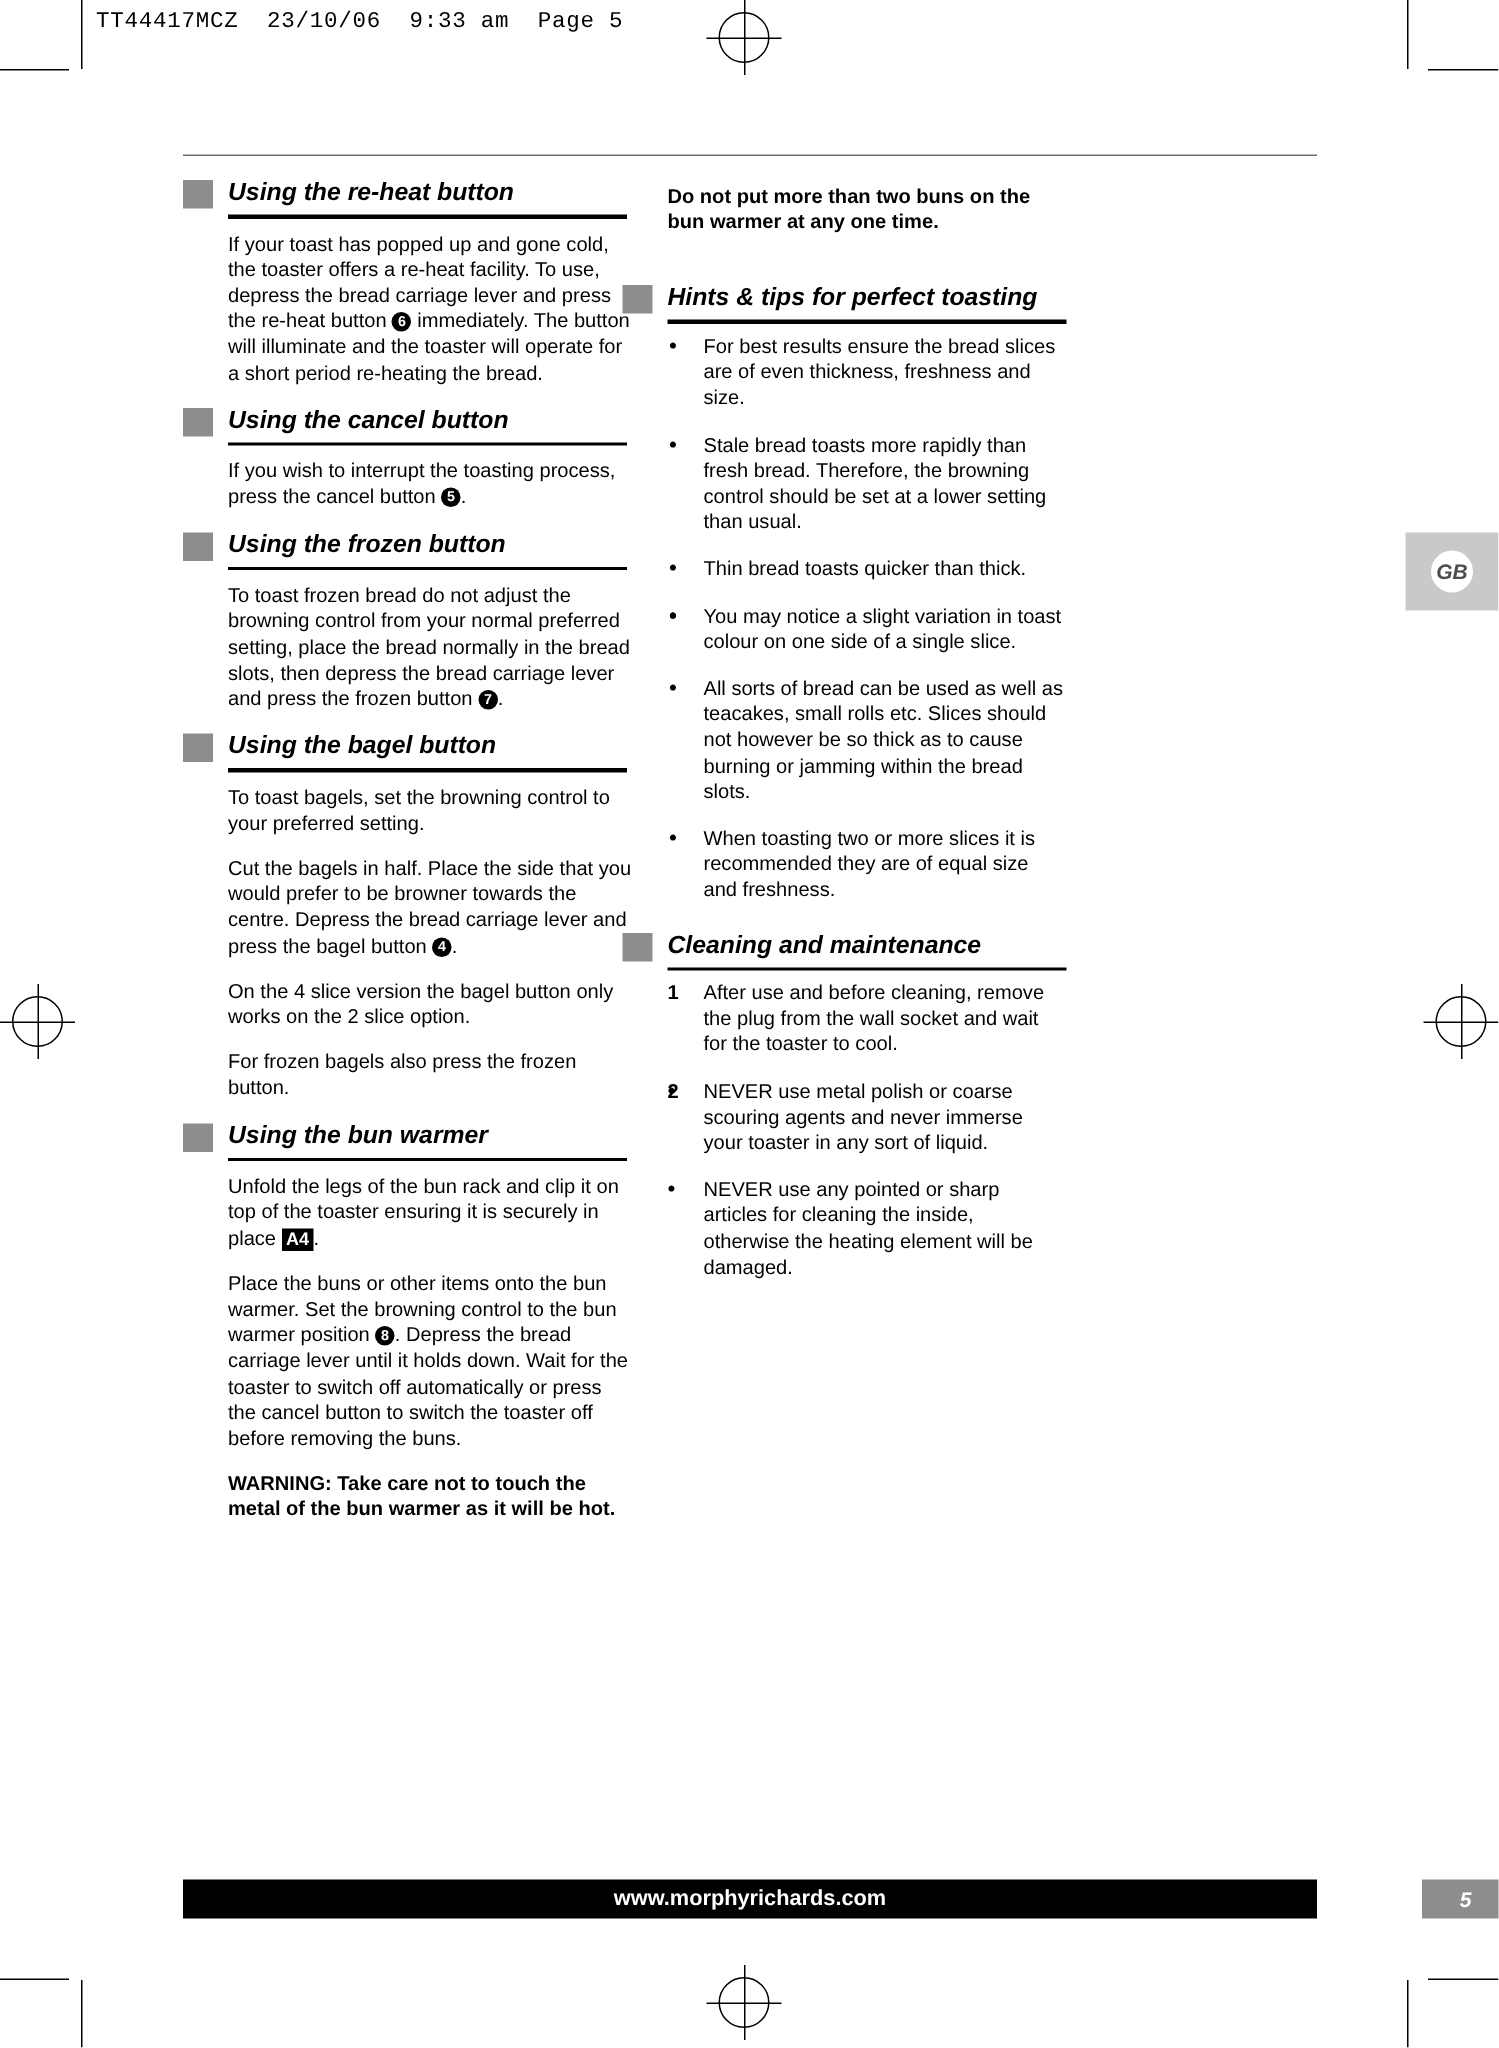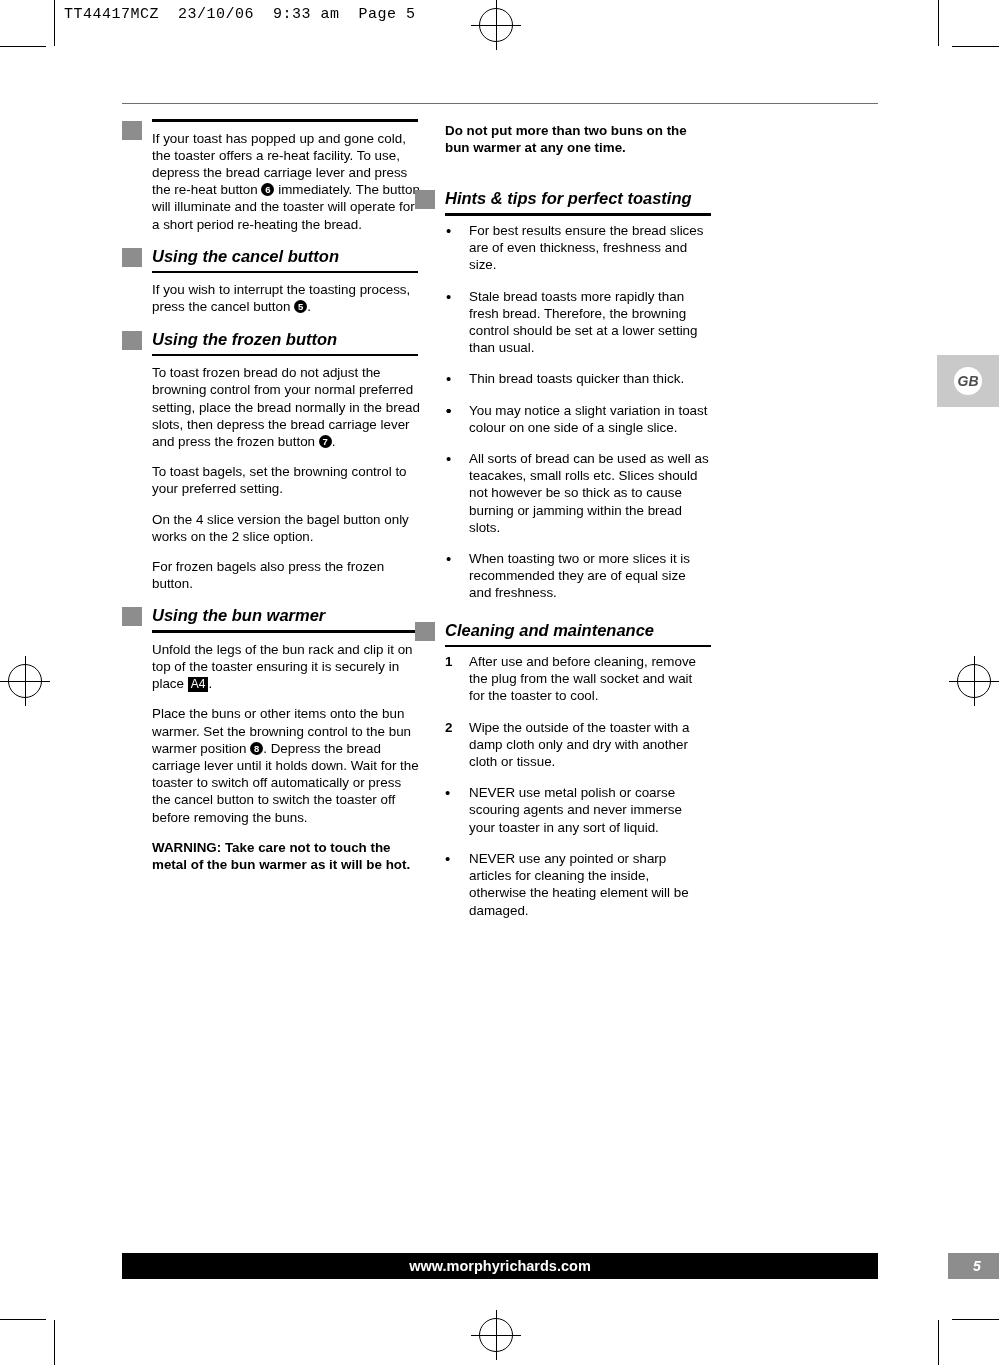--- a/index.html
+++ b/index.html
@@ -284,6 +284,7 @@
     <section>
       <div class="heading wide">
         <span class="sq"></span>
+        <div class="htext">Using the re-heat button</div>
         <div class="rule"></div>
       </div>
       <p class="body first">If your toast has popped up and

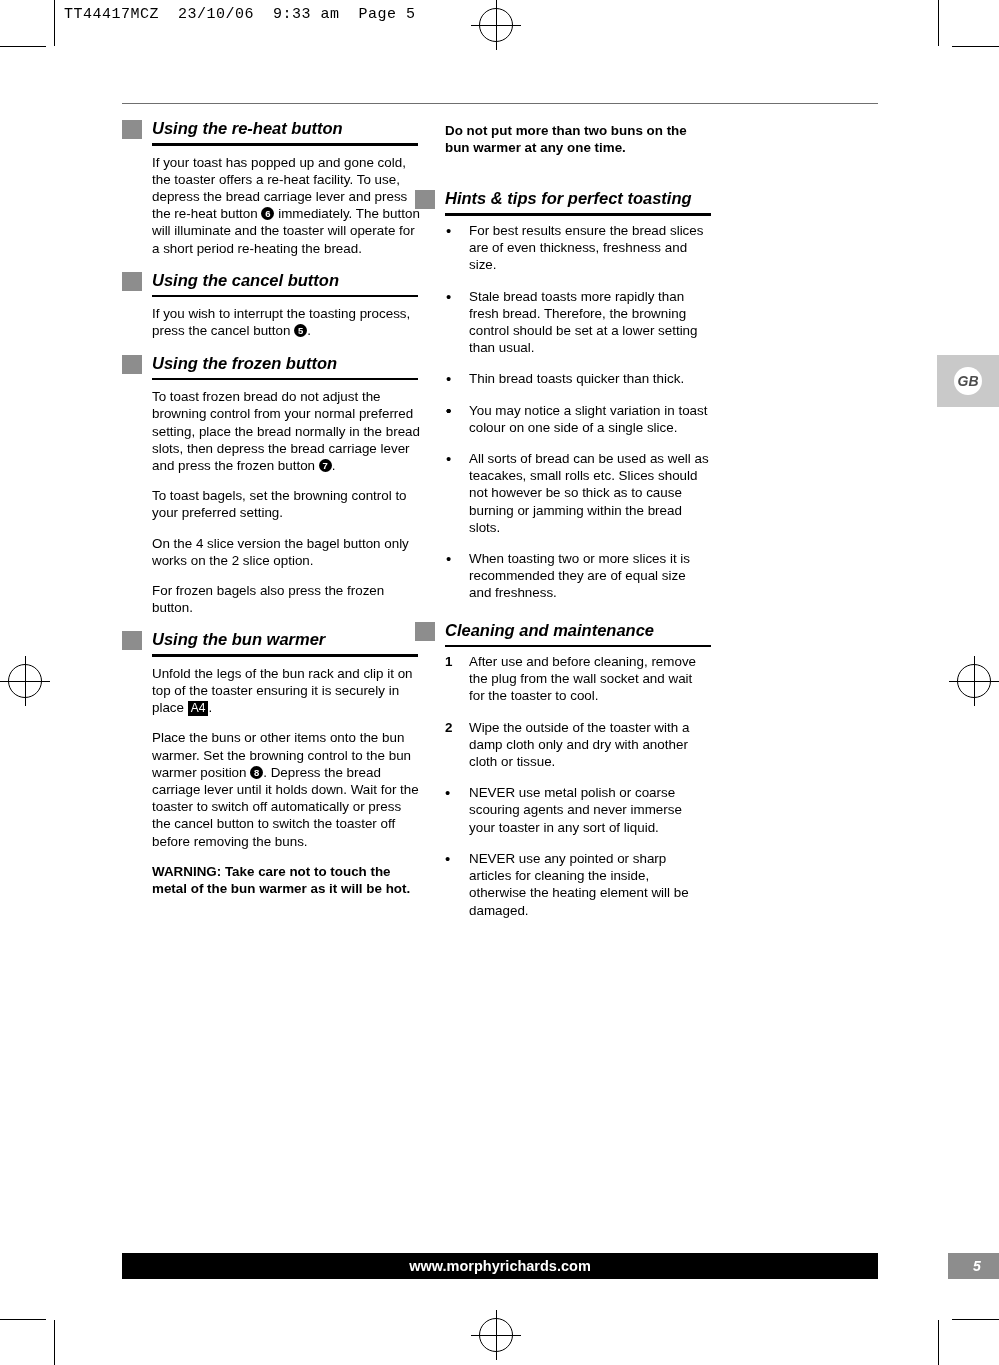--- a/index.html
+++ b/index.html
@@ -315,6 +315,11 @@
     </section>
 
     <section style="margin-top:8px;">
+      <div class="heading wide">
+        <span class="sq"></span>
+        <div class="htext">Using the bagel button</div>
+        <div class="rule"></div>
+      </div>
       <p class="body first">To toast bagels, set the browning control to your preferred setting.</p>
       <p class="body">On the 4 slice version the bagel button only works on the 2 slice option.</p>
       <p class="body">For frozen bagels also press the frozen button.</p>

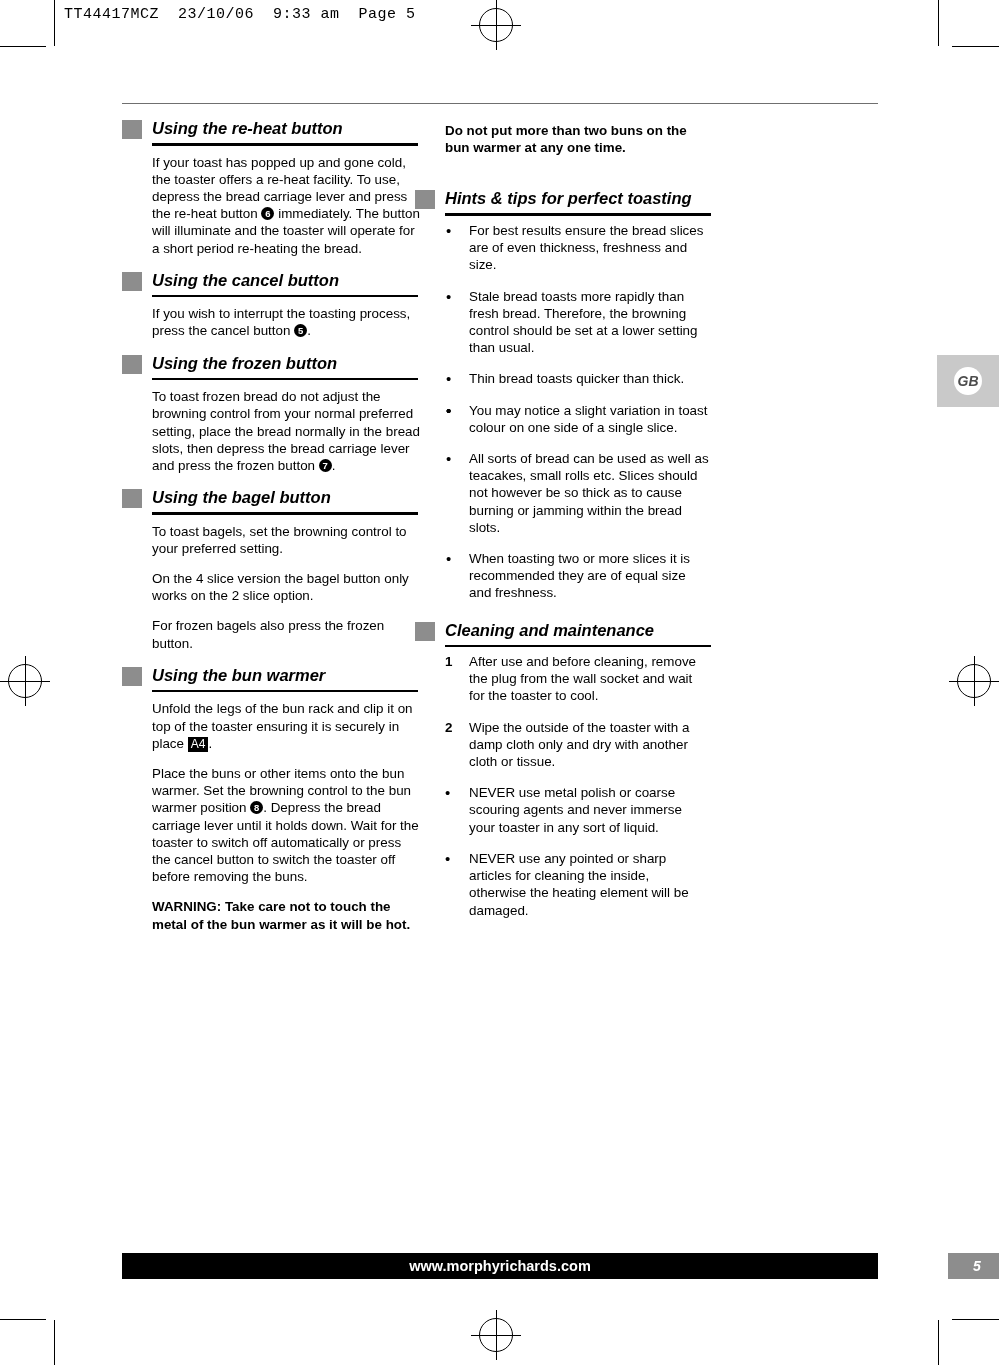--- a/index.html
+++ b/index.html
@@ -321,6 +321,9 @@
         <div class="rule"></div>
       </div>
       <p class="body first">To toast bagels, set the browning control to your preferred setting.</p>
+      <p class="body">Cut the bagels in half. Place the side
+        that you would prefer to be browner towards the centre. Depress the bread carriage lever and press the
+        bagel button <span class="circnum">4</span>.</p>
       <p class="body">On the 4 slice version the bagel button only works on the 2 slice option.</p>
       <p class="body">For frozen bagels also press the frozen button.</p>
     </section>

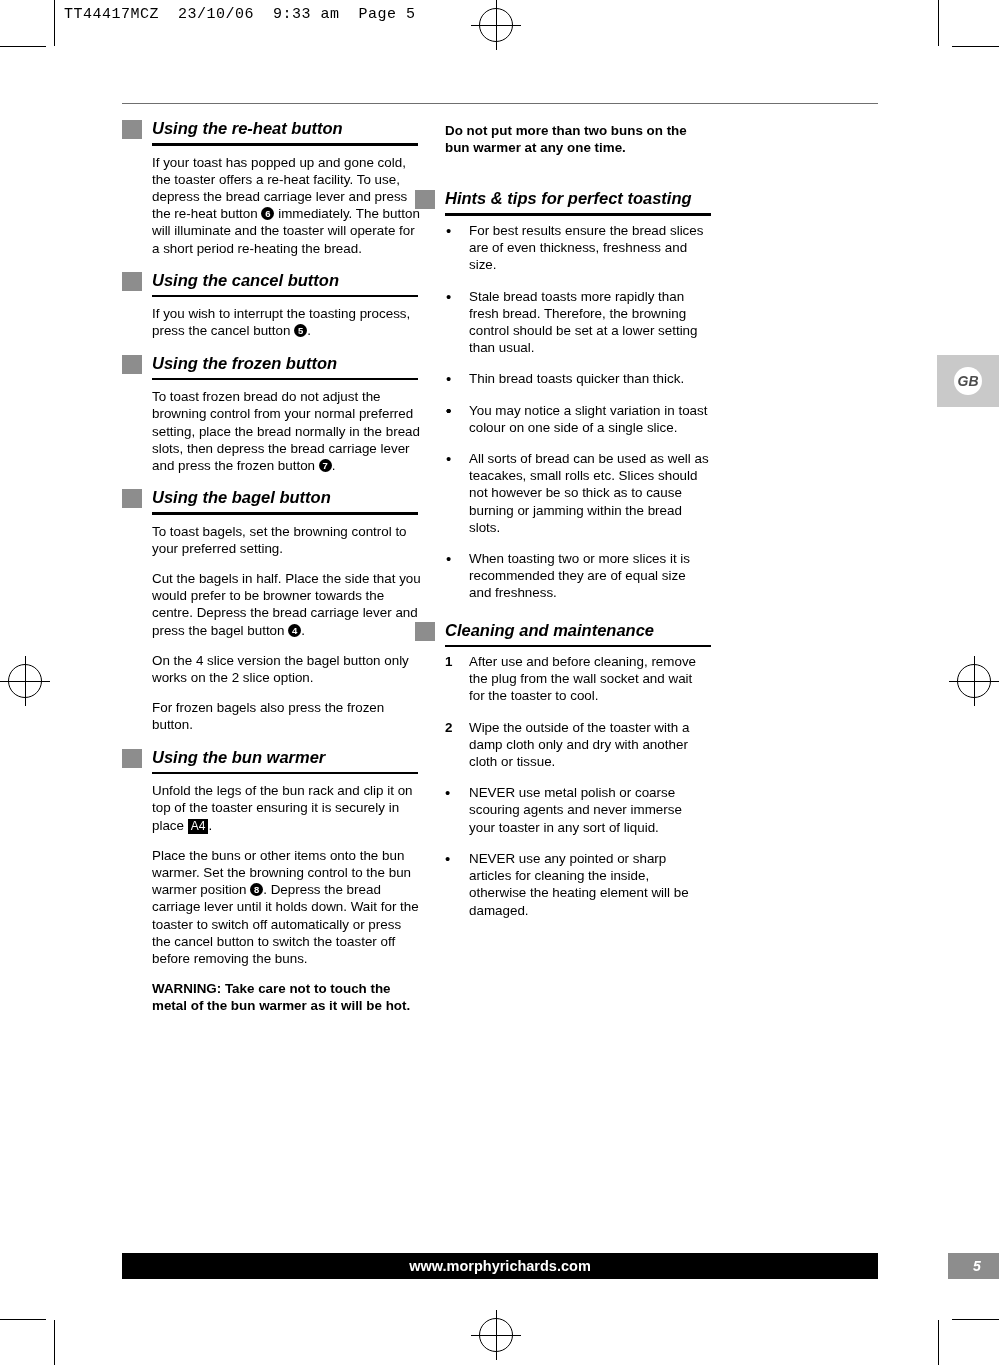--- a/index.html
+++ b/index.html
@@ -376,7 +376,7 @@
       </div>
       <ol class="numbered">
         <li><span class="num">1</span><span>After use and before cleaning, remove the plug from the wall socket and wait for the toaster to cool.</span></li>
-        <li><span class="num">2</span><span>Wipe the outside of the toaster with a damp cloth only and dry with another cloth or tissue.</span></li>
+        <li><span class="num">2</span></li>
         <li><span class="num" style="font-weight:normal;font-size:15px;">•</span><span>NEVER use metal polish or coarse scouring agents and never immerse your toaster in any sort of liquid.</span></li>
         <li><span class="num" style="font-weight:normal;font-size:15px;">•</span><span>NEVER use any pointed or sharp articles for cleaning the inside, otherwise the heating element will be damaged.</span></li>
       </ol>

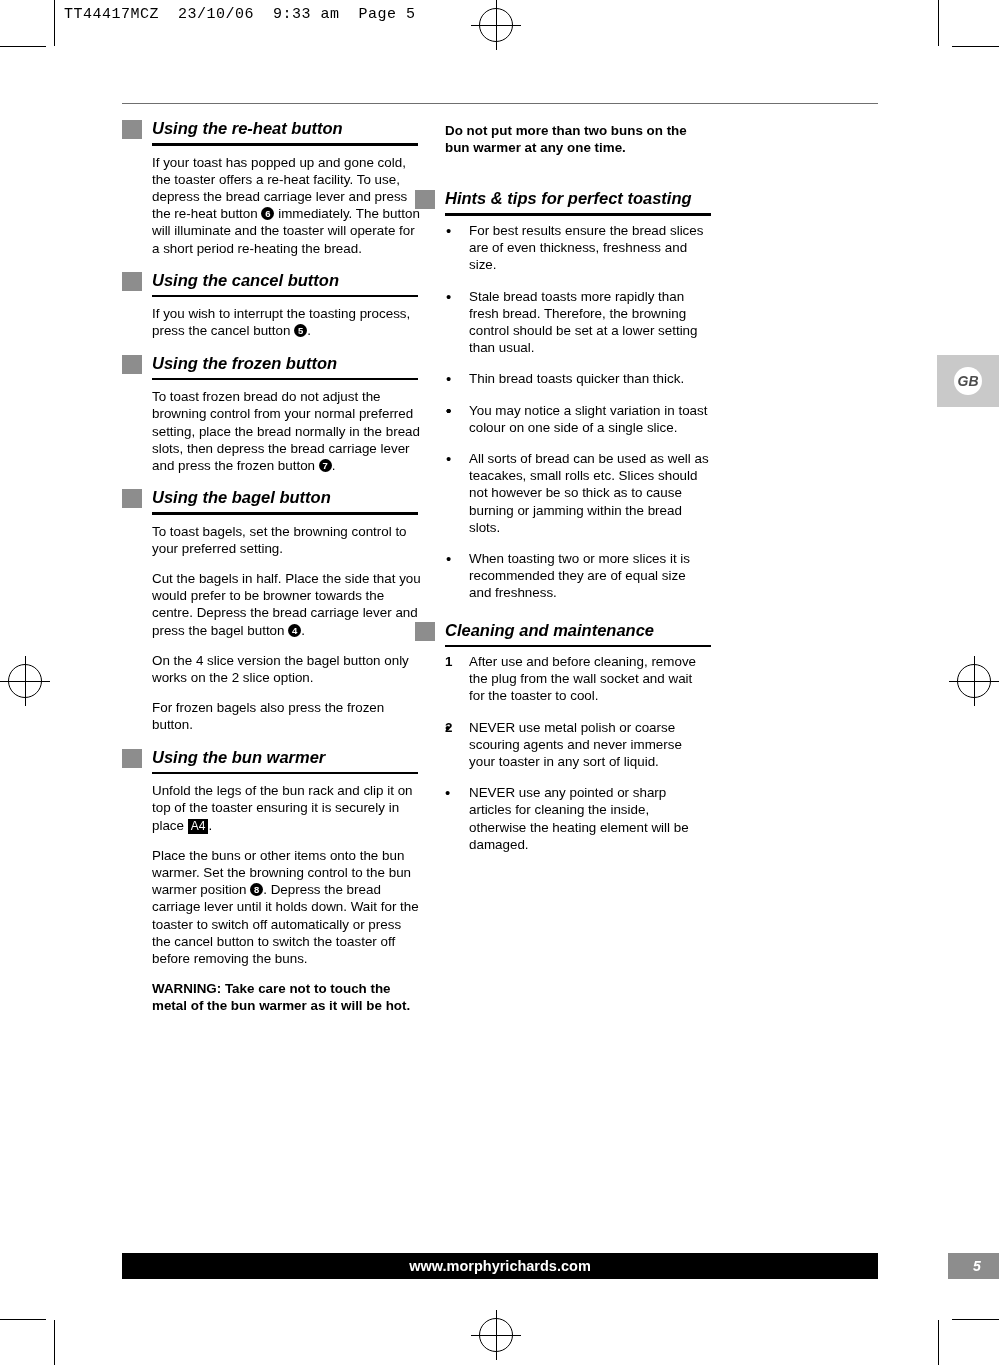--- a/index.html
+++ b/index.html
@@ -139,7 +139,7 @@
     display: inline-block;
     background: #000;
     color: #fff;
-    font-weight: normal;
+    font-weight: bold;
     font-size: 12px;
     padding: 1px 3px;
     line-height: 13px;

